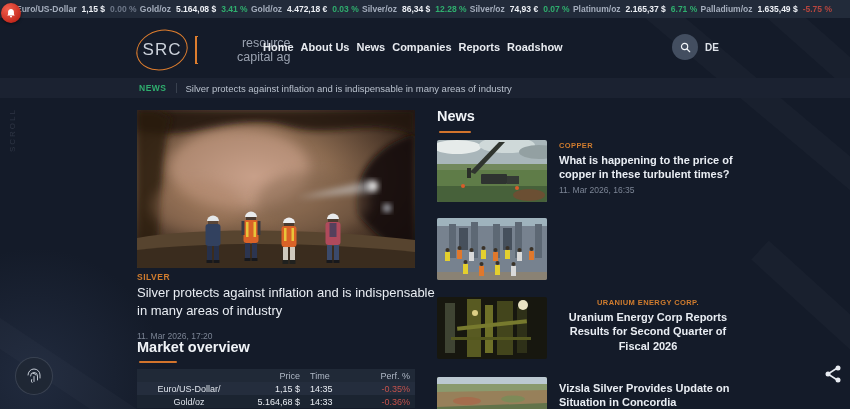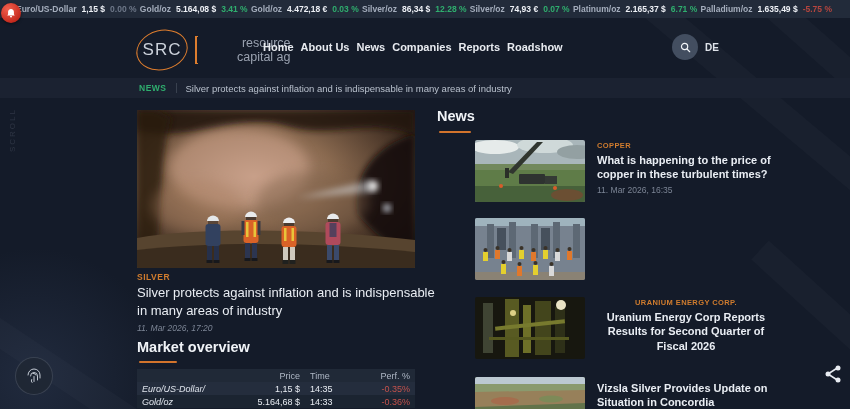--- a/index.html
+++ b/index.html
@@ -69,7 +69,7 @@
   
   .news-title { position:absolute; left:437px; top:108px; font-size:14.5px; font-weight:600; color:#f0f3f7; }
   .news-underline { position:absolute; left:439px; top:131px; width:32px; height:2px; background:#d3742c; border-radius:1px; }
-  .news-item { position:absolute; left:437px; width:300px; display:flex; gap:12px; cursor:pointer;margin-left:38px; }
+  .news-item { position:absolute; left:437px; width:300px; display:flex; gap:12px; cursor:pointer; }
   .ni-1 { top:140px; } .ni-2 { top:218px; } .ni-3 { top:297px;text-align:center; } .ni-4 { top:377px; }
   .thumb { width:110px; height:62px; border-radius:2px; overflow:hidden; flex-shrink:0; }
   .thumb svg { display:block; }

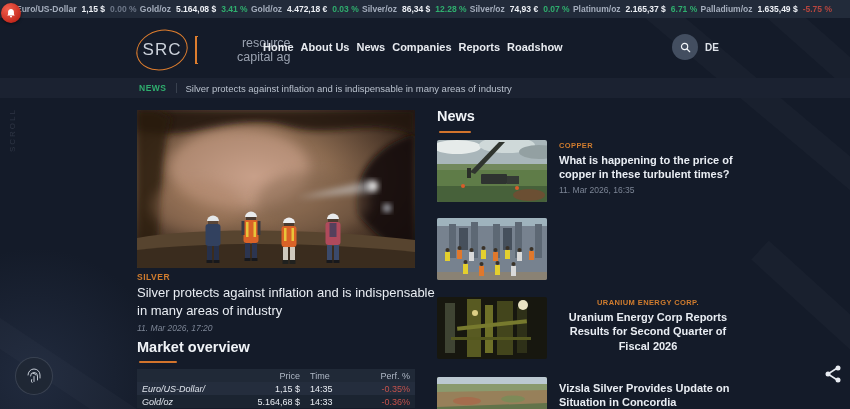--- a/index.html
+++ b/index.html
@@ -50,7 +50,7 @@
   .hero svg { display:block; }
   .cat { position:absolute; left:137px; top:272px; font-size:8.5px; font-weight:700; letter-spacing:.5px; color:#d07c2e; }
   .headline { position:absolute; left:137px; top:284px; width:300px; font-size:13px; font-weight:500; line-height:1.35; color:#e9edf3; }
-  .art-date { position:absolute; left:137px; top:323px; font-size:8.5px; color:#7c8595;font-style:italic; }
+  .art-date { position:absolute; left:137px; top:331px; font-size:8.5px; color:#7c8595; }
 
   .mkt-title { position:absolute; left:137px; top:339px; font-size:14.5px; font-weight:600; color:#f0f3f7; }
   .mkt-underline { position:absolute; left:139px; top:361px; width:38px; height:2px; background:#d3742c; border-radius:1px; }

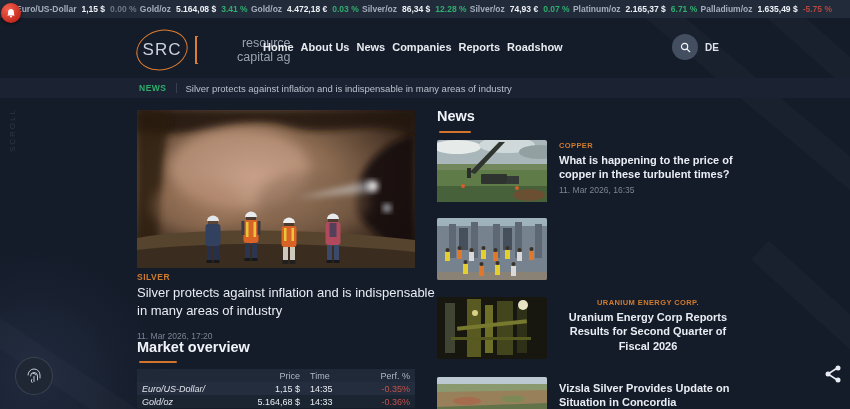--- a/index.html
+++ b/index.html
@@ -59,7 +59,7 @@
   .trow.thead { background:#202937; color:#aeb7c5; }
   .trow.r1 { background:#242d3d; }
   .trow.r2 { background:#1b2431; }
-  .c.name { color:#dfe4ec; text-align:left;font-style:italic; }
+  .c.name { color:#dfe4ec; text-align:center; }
   .c.price { text-align:right; color:#e8ecf2; }
   .c.time { text-align:left; padding-left:10px; color:#e8ecf2; }
   .c.perf { text-align:right; }

